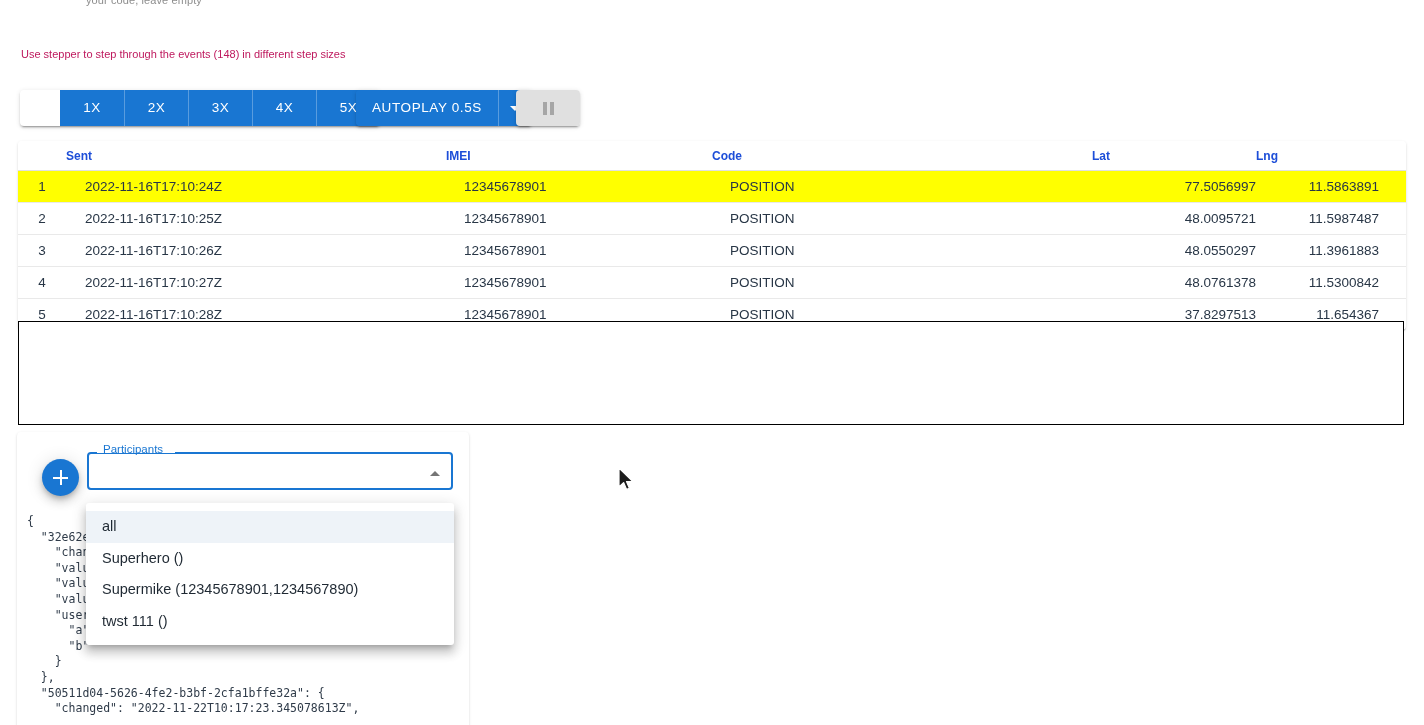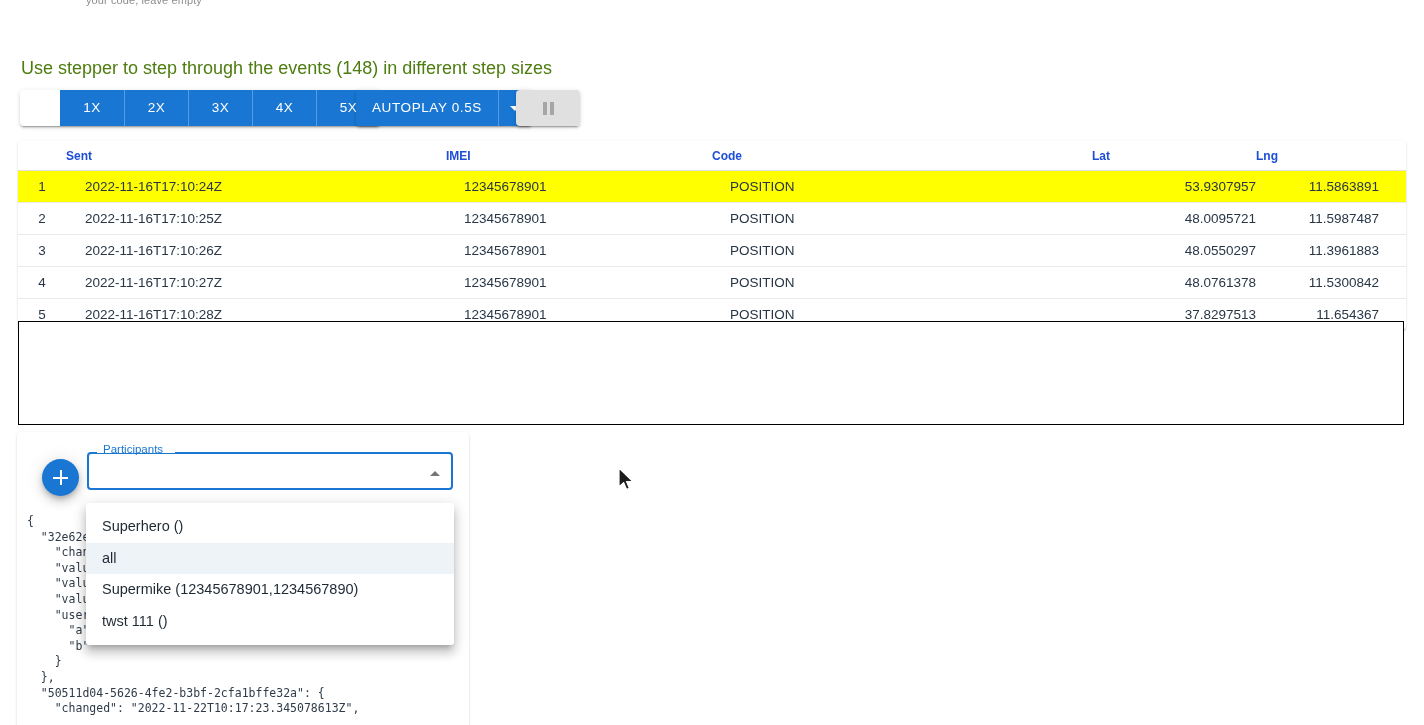--- a/index.html
+++ b/index.html
@@ -101,9 +101,9 @@
   .caption {
     position: absolute;
     left: 21px;
-    top: 58px;
-    font-size: 18px;
-    color: #4d7c0f;
+    top: 48px;
+    font-size: 11px;
+    color: #be185d;
     white-space: nowrap;
   }
 

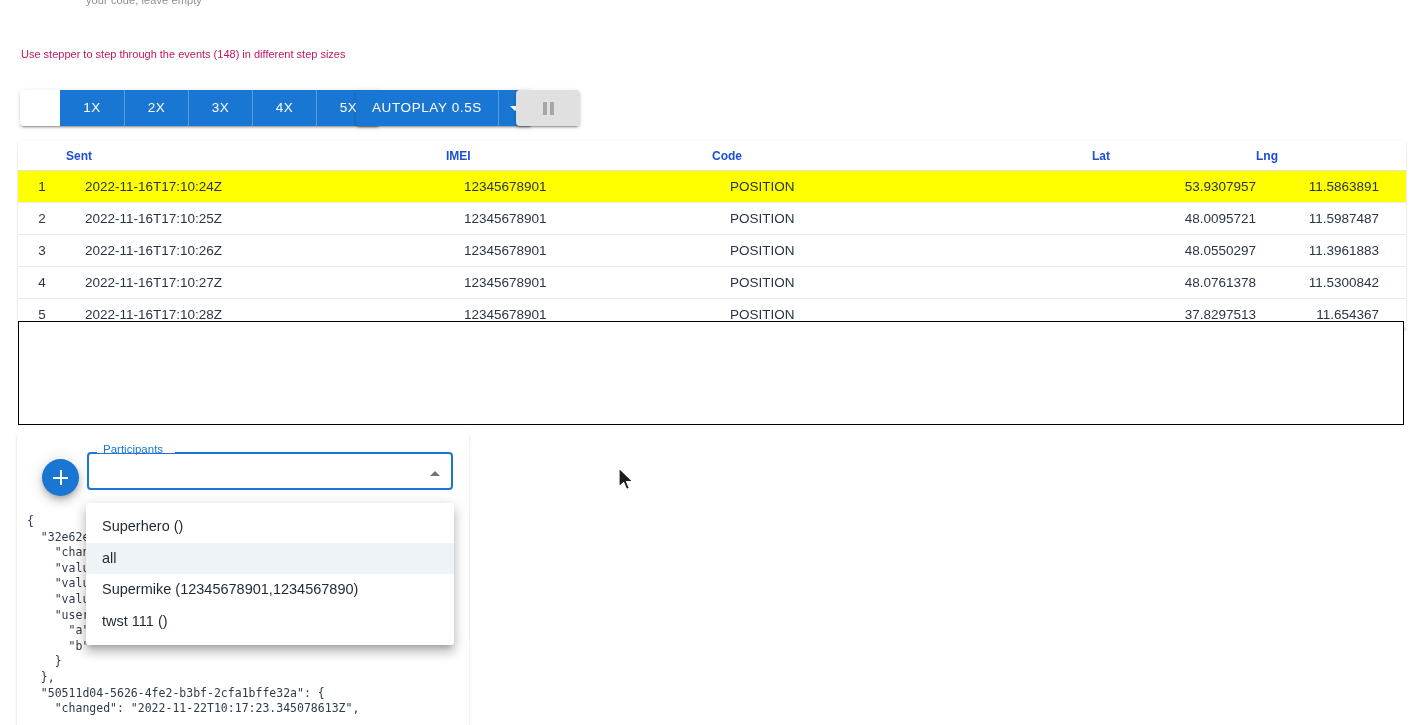--- a/index.html
+++ b/index.html
@@ -369,7 +369,7 @@
           <td class="c-sent">2022-11-16T17:10:24Z</td>
           <td class="c-imei">12345678901</td>
           <td class="c-code">POSITION</td>
-          <td class="c-lat">53.9307957</td>
+          <td class="c-lat">77.5056997</td>
           <td class="c-lng">11.5863891</td>
         </tr>
         <tr>

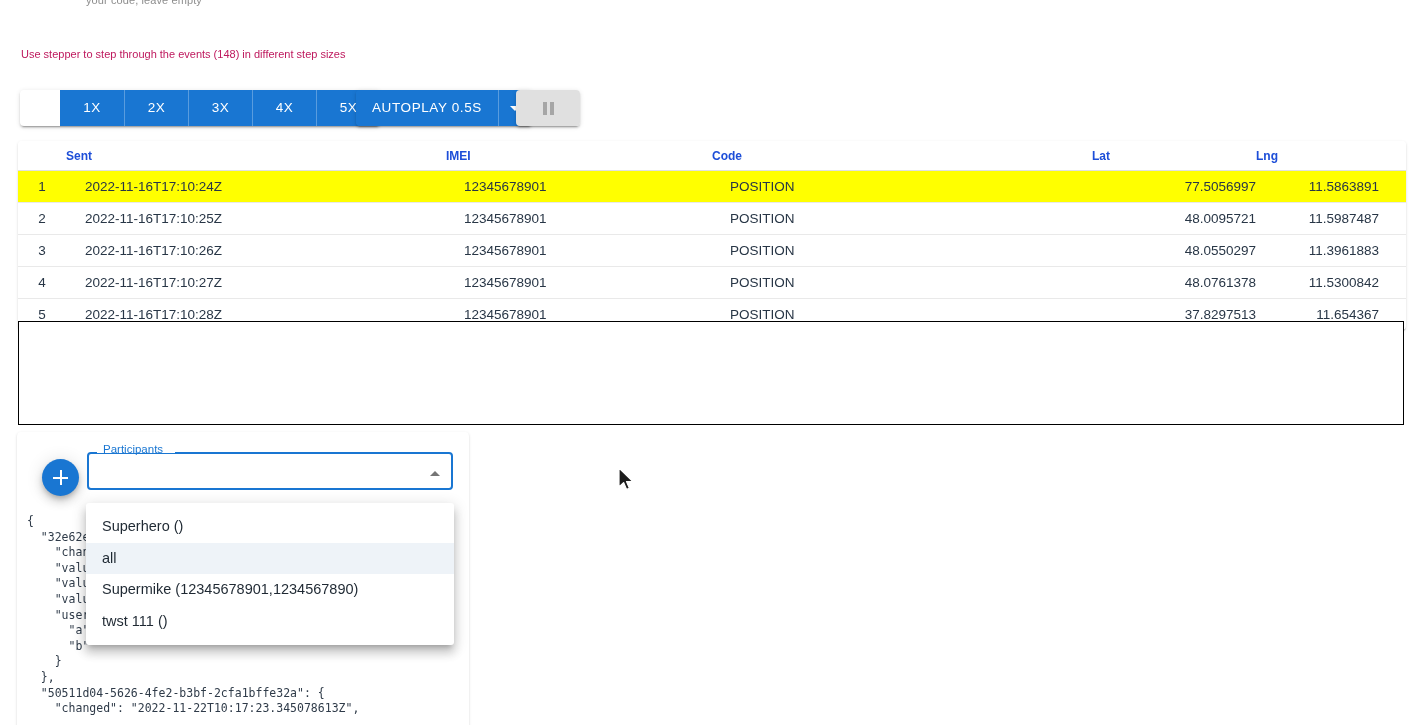--- a/index.html
+++ b/index.html
@@ -439,8 +439,8 @@
   </div>
 
   <div class="dropdown">
+    <div class="opt active">all</div>
     <div class="opt">Superhero ()</div>
-    <div class="opt active">all</div>
     <div class="opt">Supermike (12345678901,1234567890)</div>
     <div class="opt">twst 111 ()</div>
   </div>

